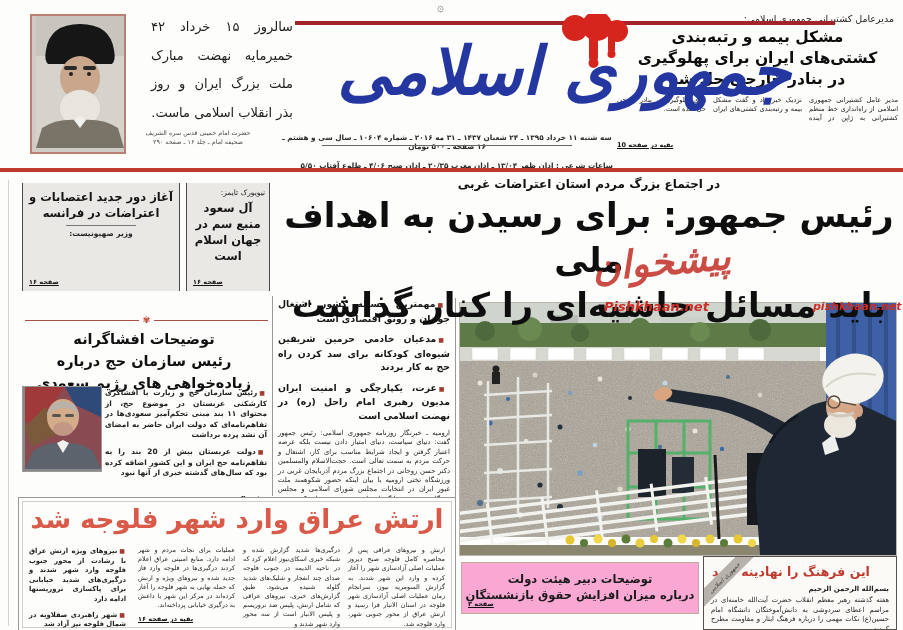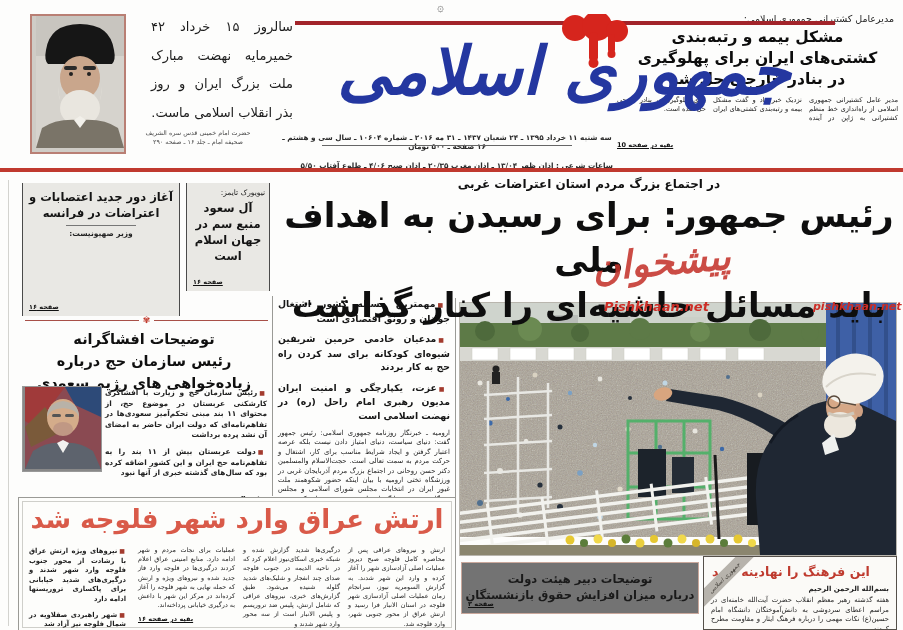--- a/index.html
+++ b/index.html
@@ -37,7 +37,7 @@
   .nyt{left:186px;top:183px;width:84px;height:108px;padding:5px 4px;box-sizing:border-box;}
   .nyt-kicker{font-size:7.5px;color:#222;text-align:right;}
   .nyt-title{font-size:11.5px;font-weight:bold;line-height:16px;text-align:center;margin-top:3px;color:#141414;}
-  .fr{left:22px;top:183px;width:158px;height:133px;padding:6px 6px;box-sizing:border-box;}
+  .fr{left:22px;top:183px;width:158px;height:108px;padding:6px 6px;box-sizing:border-box;}
   .fr-title{font-size:11.5px;font-weight:bold;line-height:16px;text-align:center;color:#141414;}
   .fr-div{width:70px;margin:4px auto 3px auto;border-top:1px solid #777;height:0;}
   .fr-kicker{font-size:7.5px;font-weight:bold;text-align:center;color:#222;}

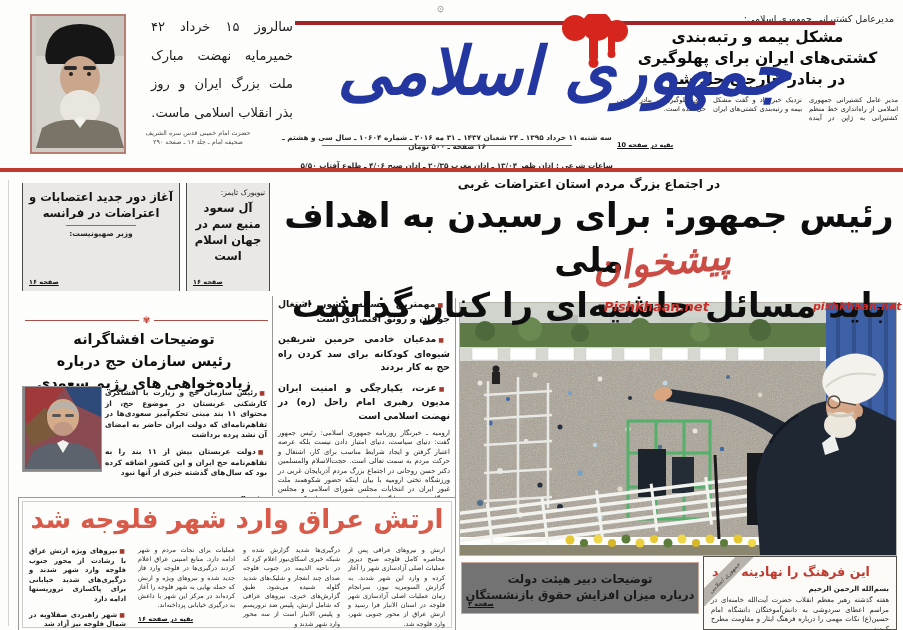--- a/index.html
+++ b/index.html
@@ -202,7 +202,7 @@
   </div>
   <div class="abs hajj-bullets">
     <div class="hbul"><span class="sq">■</span><span>رئیس سازمان حج و زیارت با افشاگری کارشکنی عربستان در موضوع حج، از محتوای ۱۱ بند مبنی تحکم‌آمیز سعودی‌ها در تفاهم‌نامه‌ای که دولت ایران حاضر به امضای آن نشد پرده برداشت</span></div>
-    <div class="hbul"><span class="sq">■</span><span>دولت عربستان بیش از ۱۱ بند را به تفاهم‌نامه حج ایران و این کشور اضافه کرده بود که سال‌های گذشته خبری از آنها نبود</span></div>
+    <div class="hbul"><span class="sq">■</span><span>دولت عربستان بیش از 20 بند را به تفاهم‌نامه حج ایران و این کشور اضافه کرده بود که سال‌های گذشته خبری از آنها نبود</span></div>
     <span class="plink">صفحه ۲</span>
   </div>
 

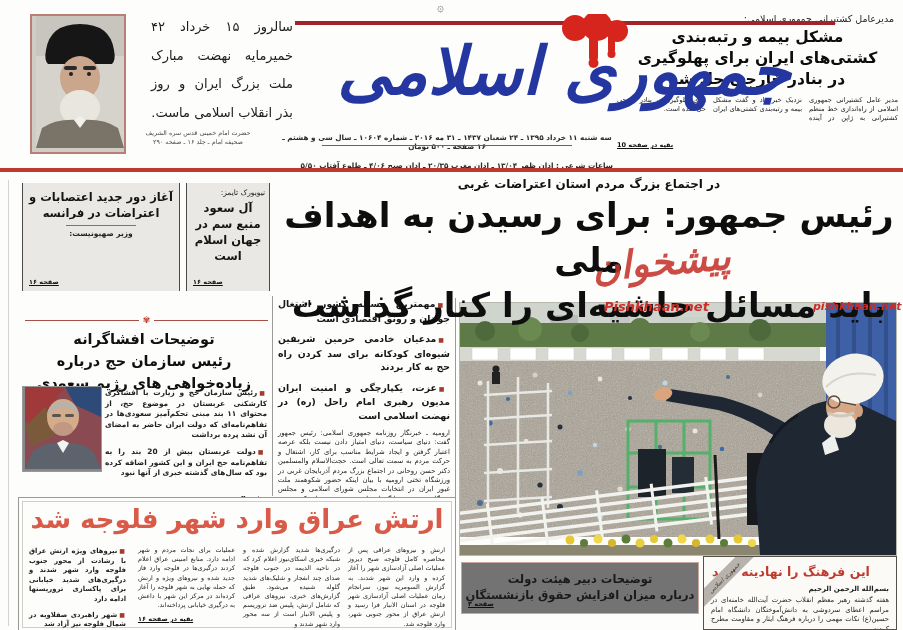--- a/index.html
+++ b/index.html
@@ -84,7 +84,7 @@
   .fbul{font-size:6.8px;line-height:9.6px;font-weight:bold;text-align:justify;margin-bottom:5px;color:#1c1c1c;}
   .fall-more{position:absolute;left:119px;bottom:8px;}
 
-  .pension{left:461px;top:562px;width:238px;height:52px;background:#737373;border:1px solid #caa89c;
+  .pension{left:461px;top:562px;width:238px;height:52px;background:#f9a8d4;border:1px solid #caa89c;
            box-sizing:border-box;padding-top:8px;}
   .pension div{font-size:11.5px;font-weight:bold;line-height:16px;text-align:center;color:#1a1a1a;}
 

